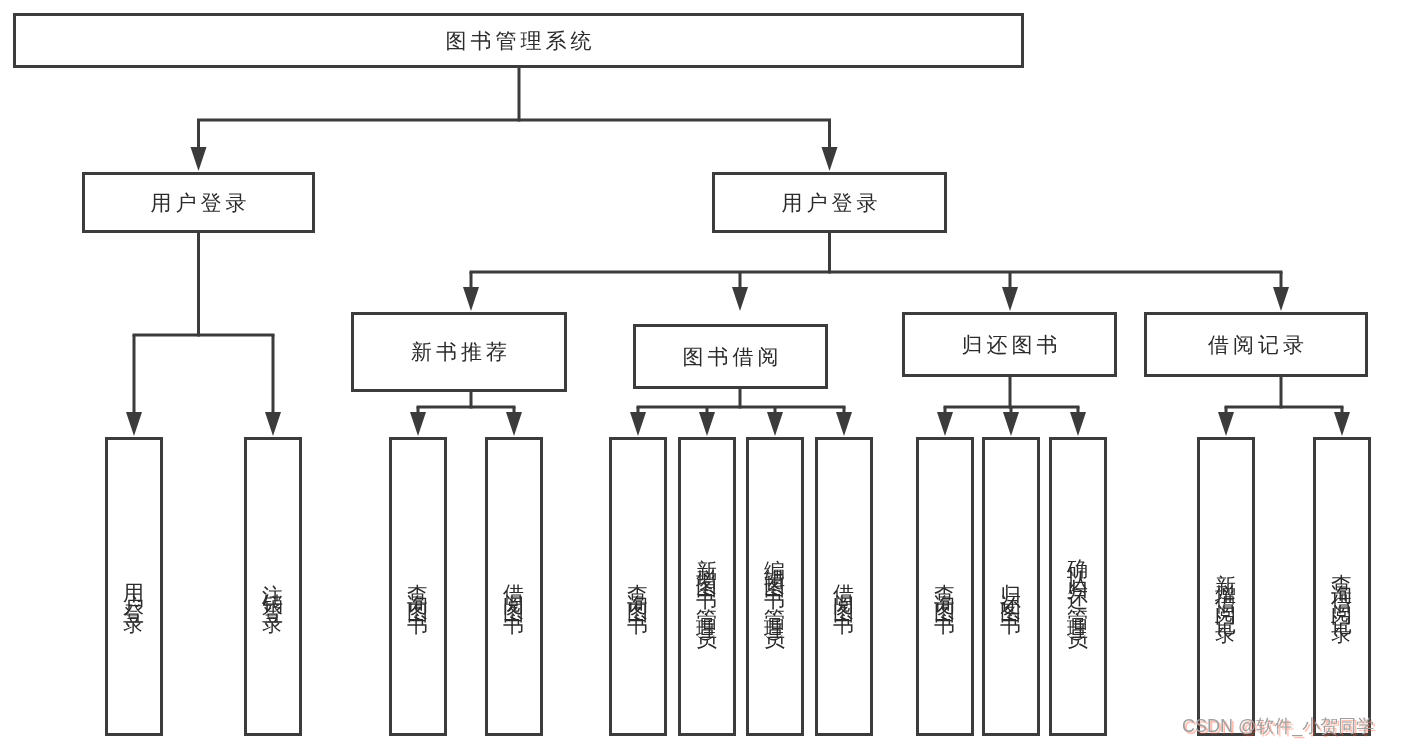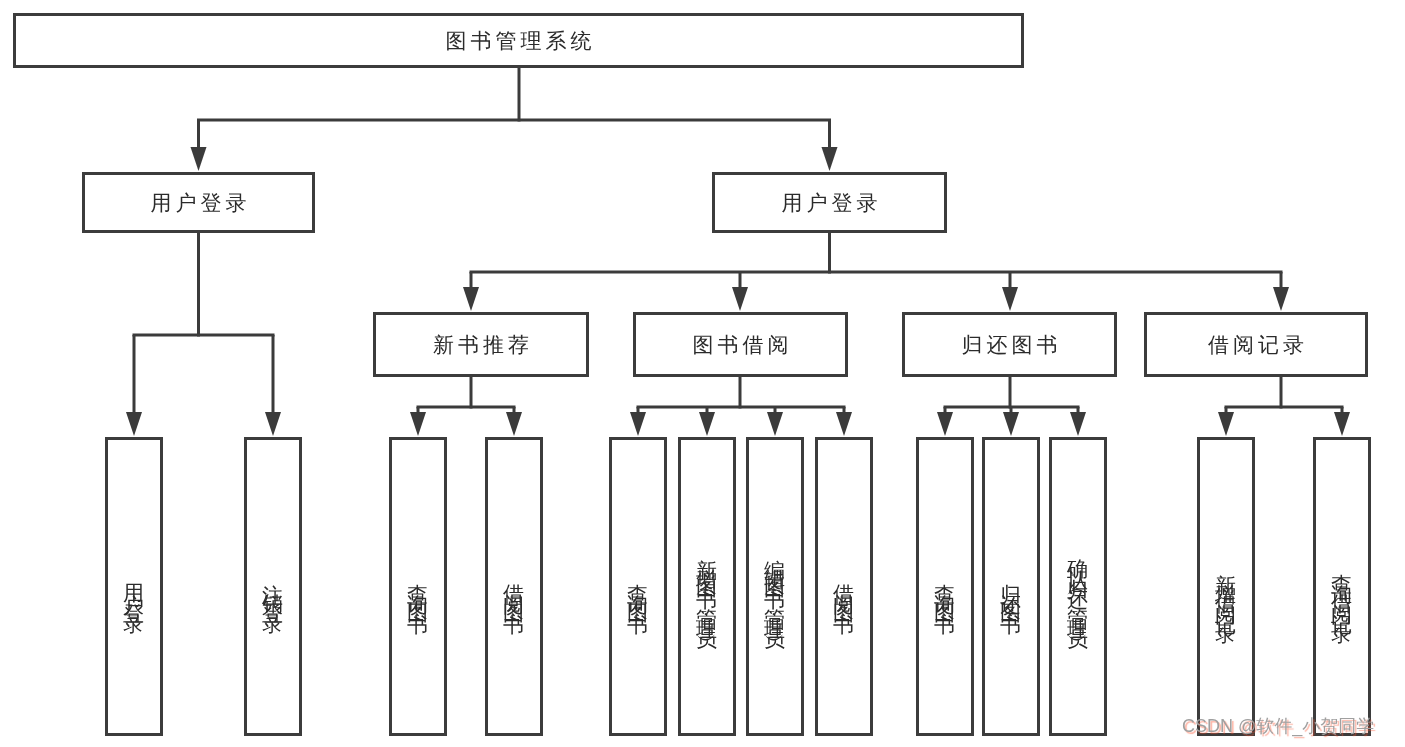--- a/index.html
+++ b/index.html
@@ -117,7 +117,7 @@
     <span class="lbl">用户登录</span>
   </div>
 
-  <div class="box" style="left:373px;top:312px;width:216px;height:65px">
+  <div class="box" style="left:351px;top:312px;width:216px;height:80px">
     <span class="lbl">新书推荐</span>
   </div>
   <div class="box" style="left:633px;top:312px;width:215px;height:65px">

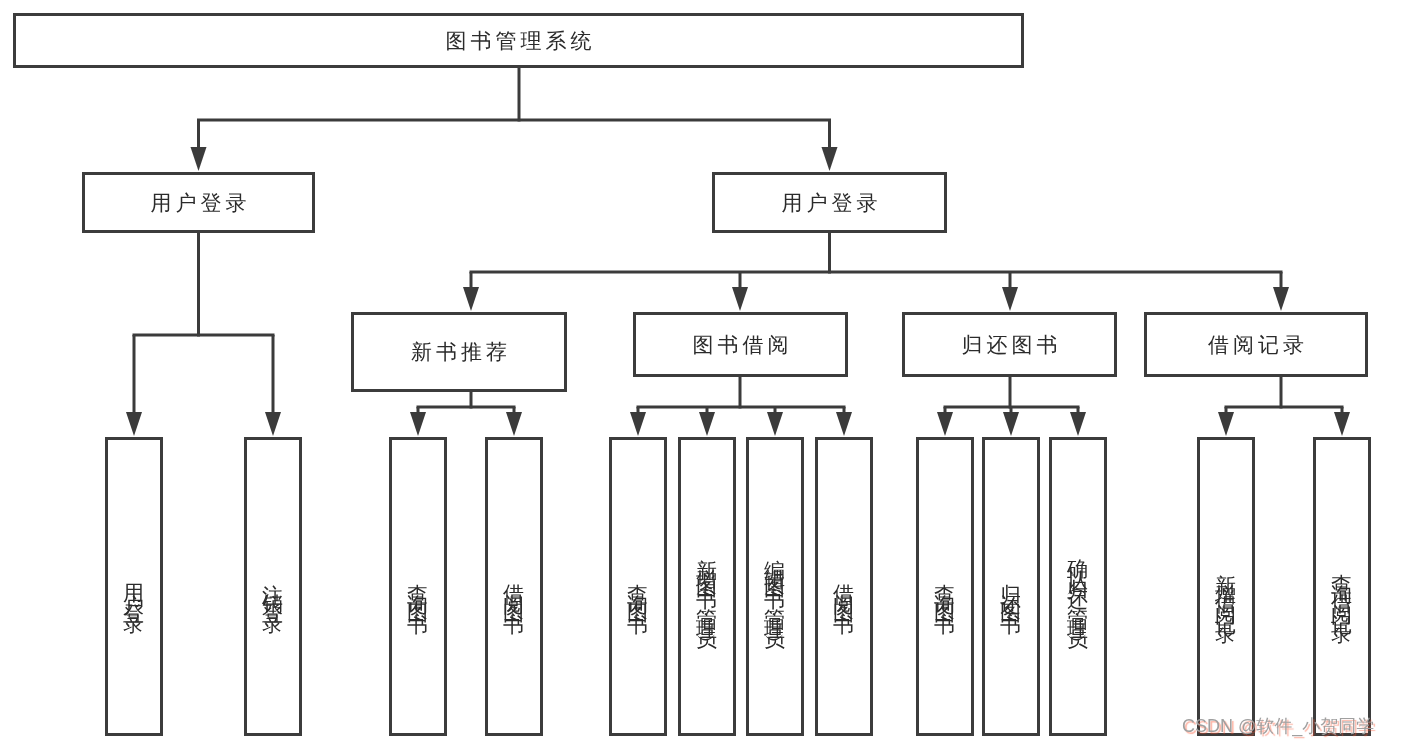--- a/index.html
+++ b/index.html
@@ -120,7 +120,7 @@
   <div class="box" style="left:351px;top:312px;width:216px;height:80px">
     <span class="lbl">新书推荐</span>
   </div>
-  <div class="box" style="left:633px;top:312px;width:215px;height:65px">
+  <div class="box" style="left:633px;top:324px;width:195px;height:65px">
     <span class="lbl">图书借阅</span>
   </div>
   <div class="box" style="left:902px;top:312px;width:215px;height:65px">

